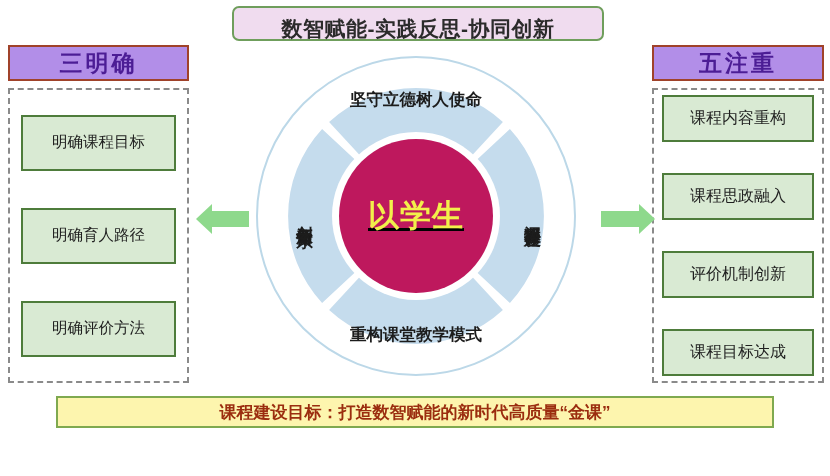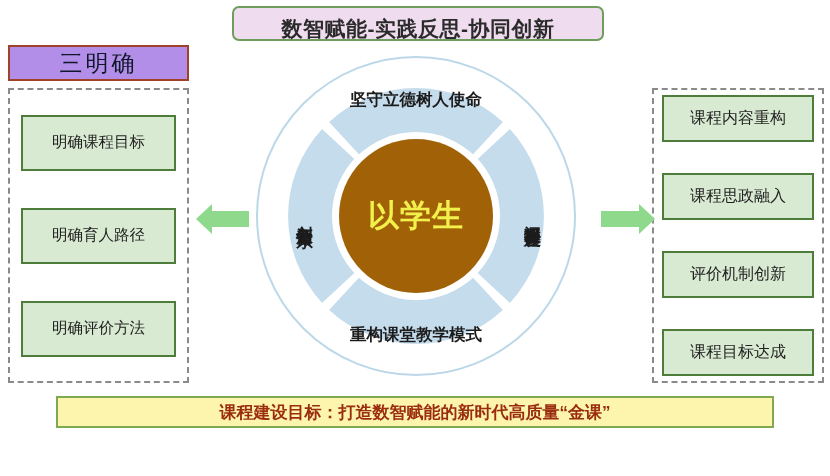--- a/index.html
+++ b/index.html
@@ -54,8 +54,8 @@
   }
   .panel-header-text {
     font-size: 23px;
-    font-weight: normal;
-    color: #0f172a;
+    font-weight: bold;
+    color: #4c1d95;
     letter-spacing: 3px;
   }
   #header-left  { left: 8px;  top: 45px; width: 181px; }

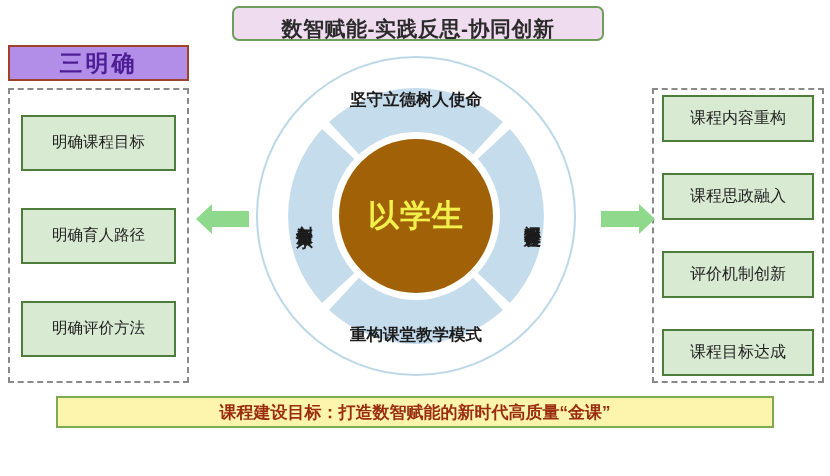--- a/index.html
+++ b/index.html
@@ -231,6 +231,9 @@
     <div class="item-box">明确评价方法</div>
   </div>
 
+  <div class="panel-header" id="header-right">
+    <span class="panel-header-text">五注重</span>
+  </div>
   <div class="dashed-box" id="list-right">
     <div class="item-box">课程内容重构</div>
     <div class="item-box">课程思政融入</div>

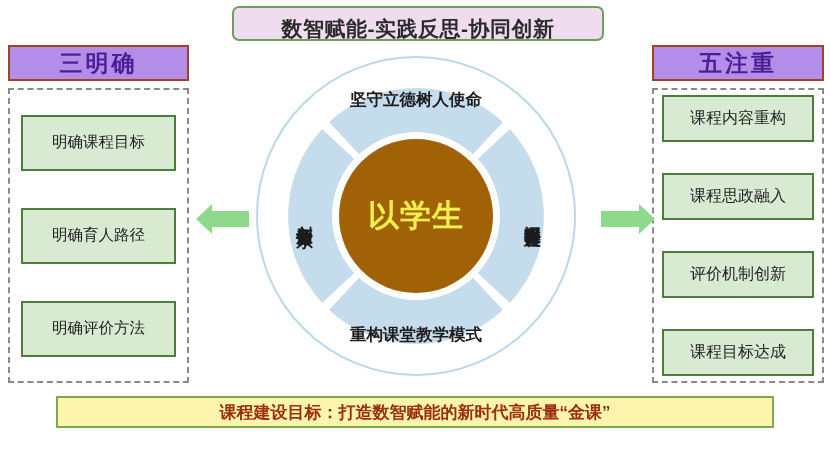--- a/index.html
+++ b/index.html
@@ -157,11 +157,12 @@
     left: 83px; top: 83px;
     width: 154px; height: 154px;
     border-radius: 50%;
-    background: #a16207;
+    background: #be185d;
     display: flex;
     flex-direction: column;
     align-items: center;
     justify-content: center;
+    text-decoration: underline;
   }
   .center-line {
     font-size: 31px;

